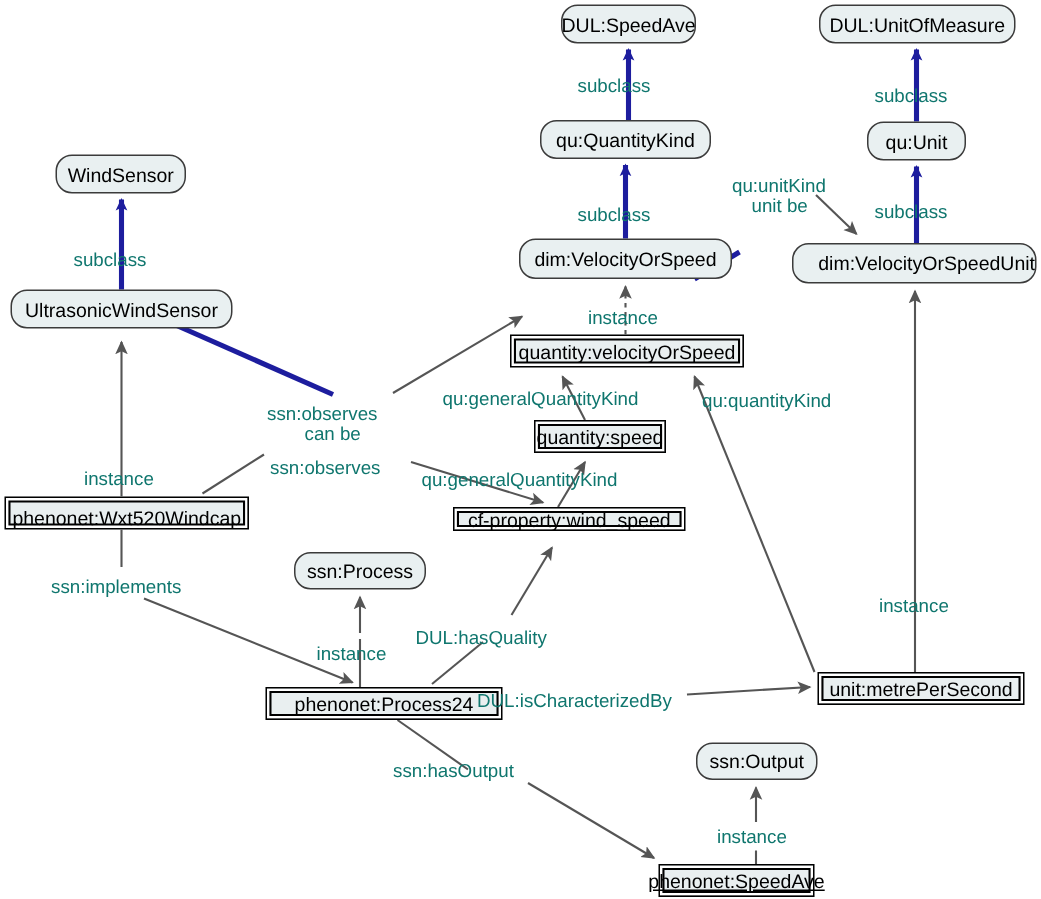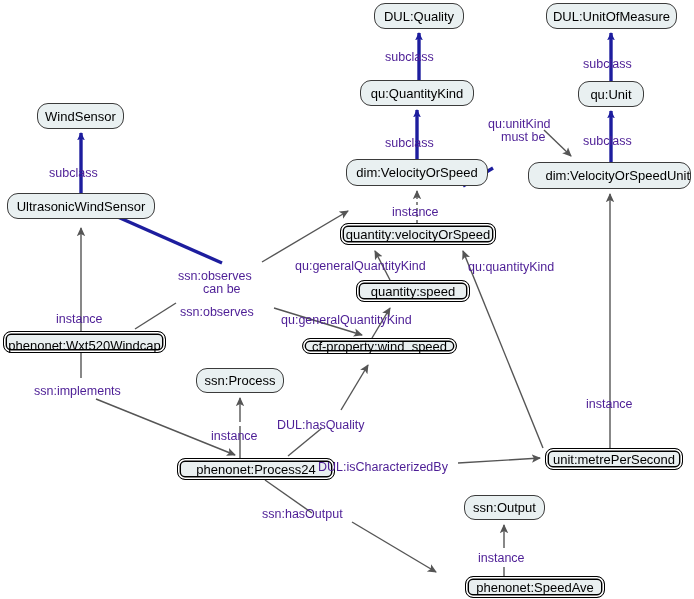--- a/index.html
+++ b/index.html
@@ -136,7 +136,7 @@
     <span>UltrasonicWindSensor</span>
   </div>
 <div class="node cls" style="left:374px;top:3px;width:90px;height:26px;">
-    <span>DUL:Quality</span>
+    <span>DUL:SpeedAve</span>
   </div>
 <div class="node cls" style="left:546px;top:3px;width:131px;height:26px;">
     <span>DUL:UnitOfMeasure</span>

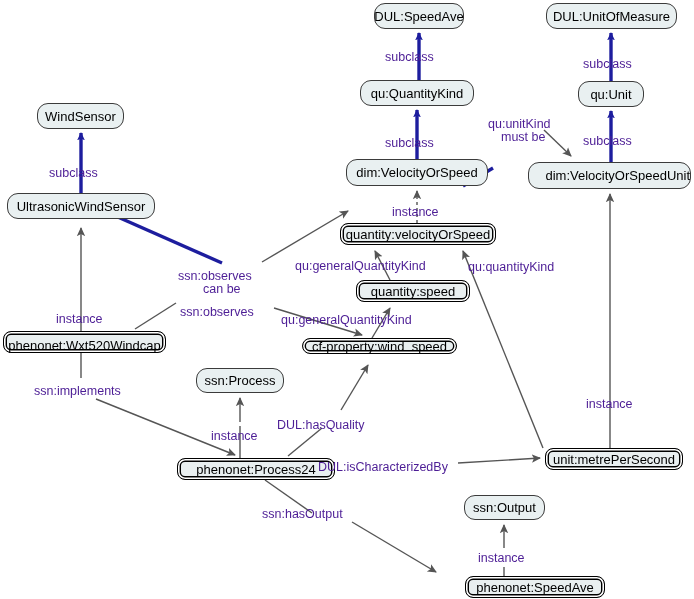--- a/index.html
+++ b/index.html
@@ -35,7 +35,7 @@
   .edge-label{
     position:absolute;
     font-size:12.5px;
-    color:#4c1d95;
+    color:#0f766e;
     white-space:nowrap;
     line-height:1.12;
     z-index:4;

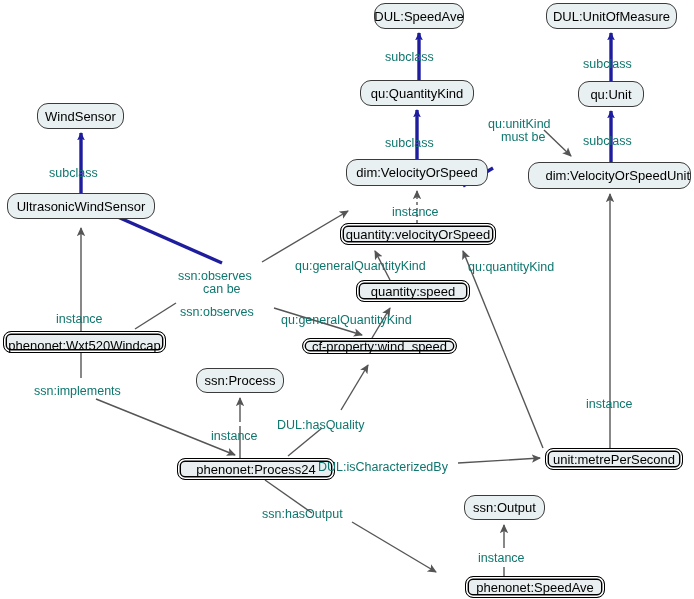--- a/index.html
+++ b/index.html
@@ -188,7 +188,7 @@
 <div class="edge-label" style="left:385px;top:136px;">subclass</div>
 <div class="edge-label" style="left:583px;top:134px;">subclass</div>
 <div class="edge-label" style="left:488px;top:117px;">qu:unitKind</div>
-<div class="edge-label" style="left:501px;top:130px;">must be</div>
+<div class="edge-label" style="left:501px;top:130px;">unit be</div>
 <div class="edge-label" style="left:178px;top:269px;">ssn:observes</div>
 <div class="edge-label" style="left:203px;top:282px;">can be</div>
 <div class="edge-label" style="left:180px;top:305px;">ssn:observes</div>

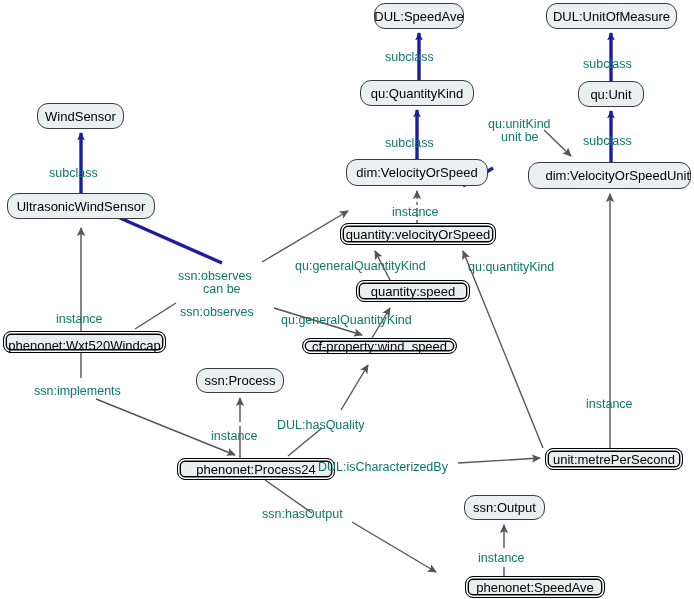--- a/index.html
+++ b/index.html
@@ -30,7 +30,7 @@
     background:#e9eff0;
     box-shadow:0 0 0 1.6px #ffffff inset, 0 0 0 3px #000000 inset;
     padding:0 4px;
-    border-radius:8px;
+    border-radius:0;
   }
   .edge-label{
     position:absolute;

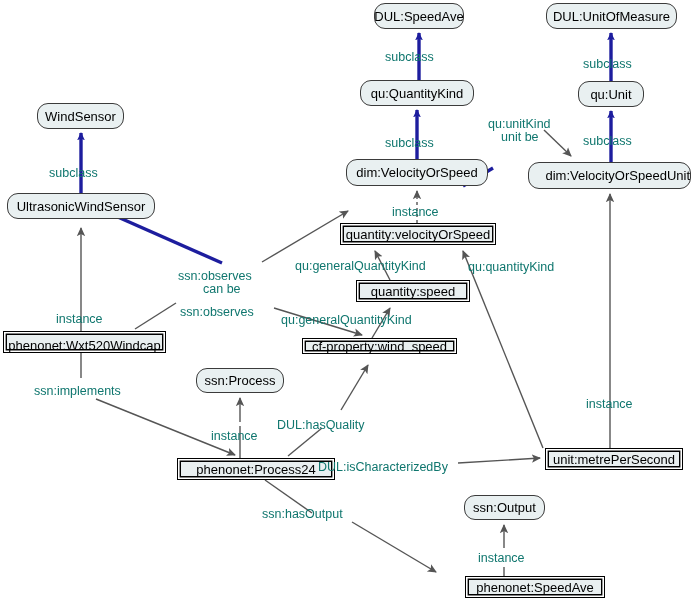--- a/index.html
+++ b/index.html
@@ -163,7 +163,7 @@
 <div class="node inst" style="left:340px;top:223px;width:156px;height:22px;">
     <span>quantity:velocityOrSpeed</span>
   </div>
-<div class="node inst" style="left:356px;top:280px;width:114px;height:22px;text-align:right;">
+<div class="node inst" style="left:356px;top:280px;width:88px;height:22px;text-align:right;">
     <span>quantity:speed</span>
   </div>
 <div class="node inst" style="left:302px;top:338px;width:155px;height:16px;">

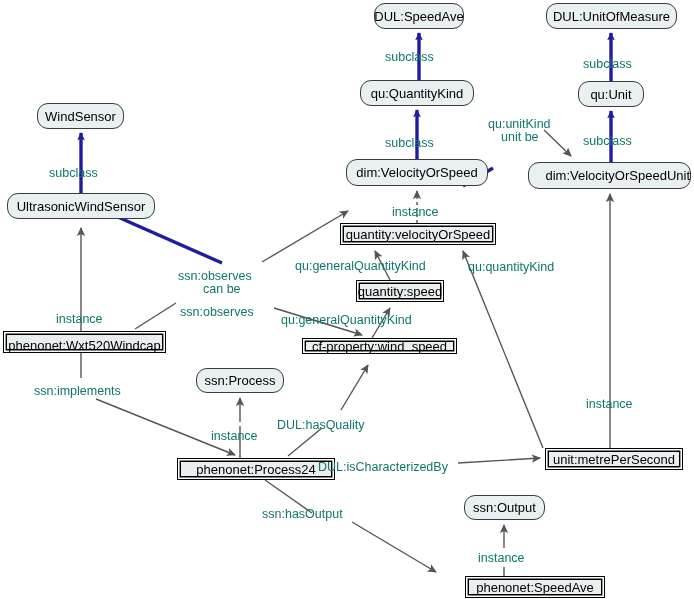--- a/index.html
+++ b/index.html
@@ -178,7 +178,7 @@
 <div class="node inst" style="left:545px;top:448px;width:138px;height:22px;">
     <span>unit:metrePerSecond</span>
   </div>
-<div class="node inst" style="left:465px;top:576px;width:140px;height:22px;">
+<div class="node inst" style="left:439px;top:576px;width:104px;height:22px;text-decoration:underline;">
     <span>phenonet:SpeedAve</span>
   </div>
 

